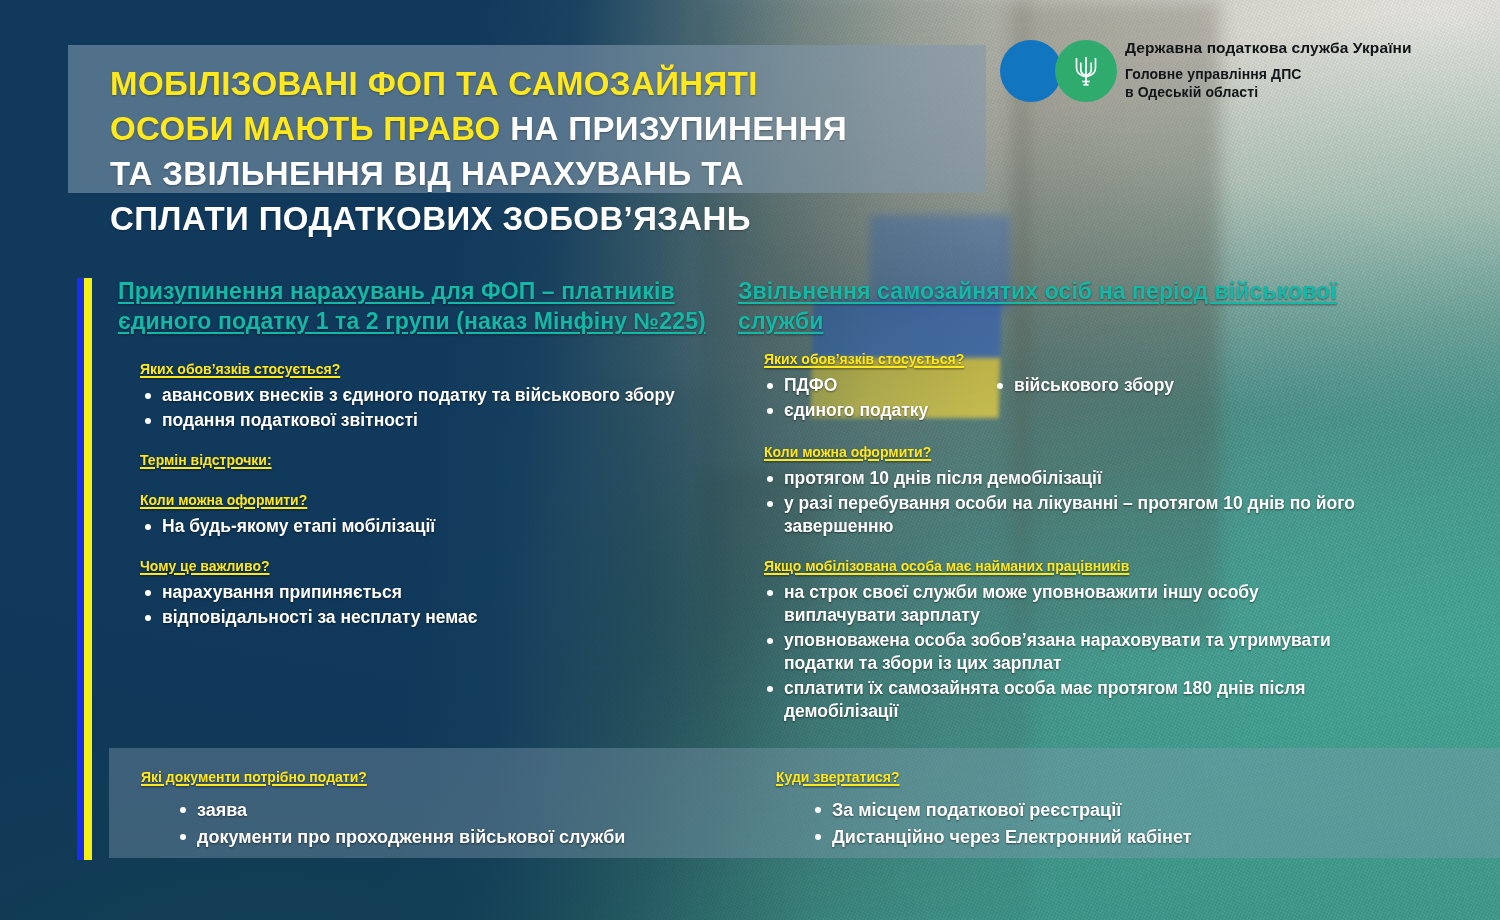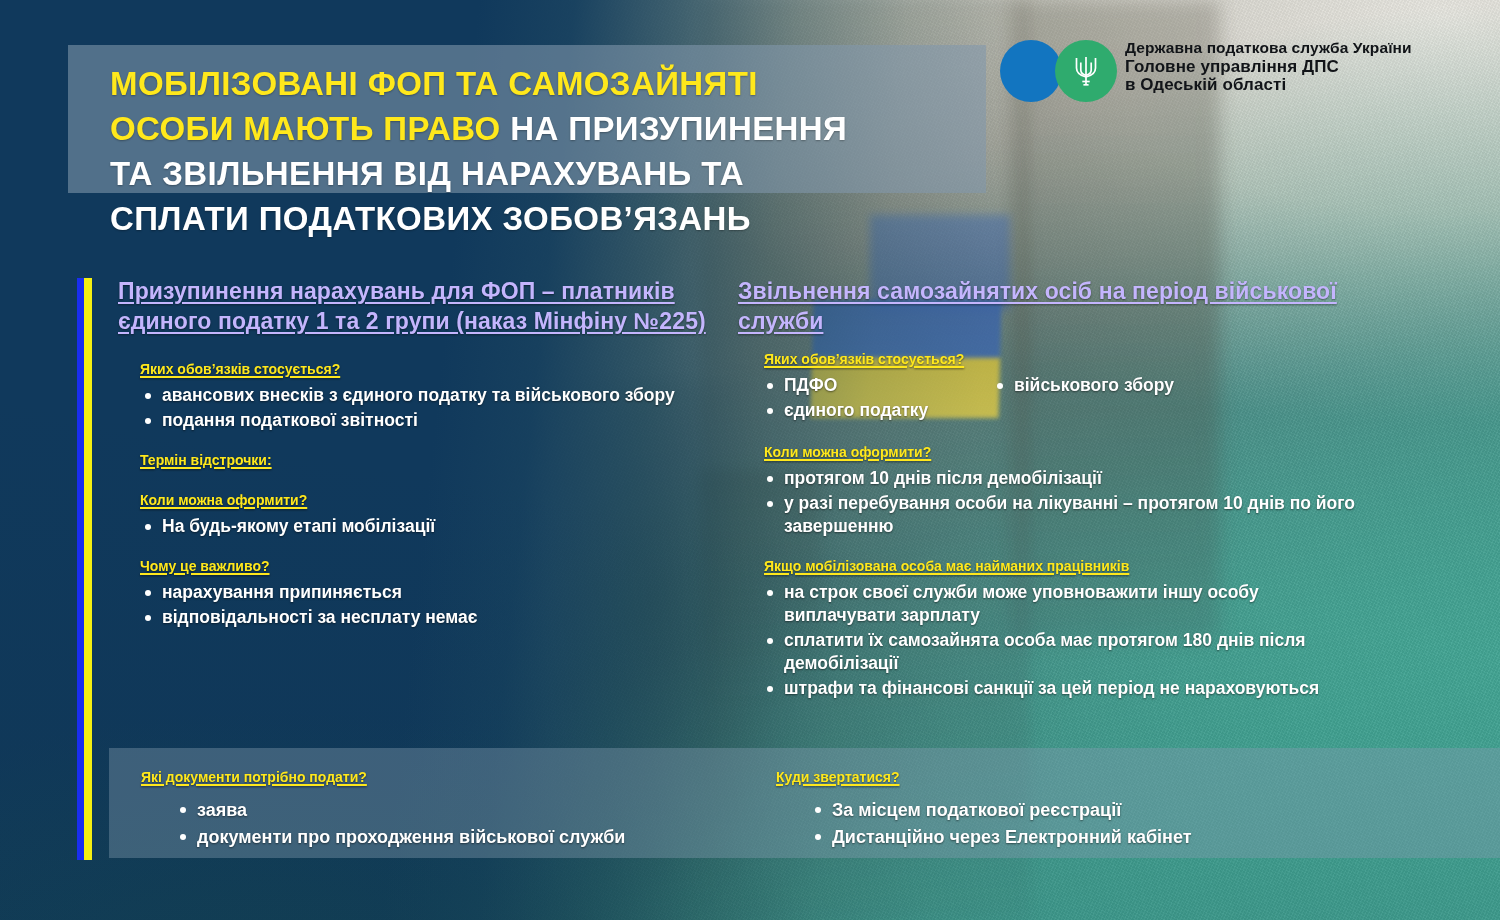--- a/index.html
+++ b/index.html
@@ -156,7 +156,8 @@
     line-height: 20px; white-space: nowrap; letter-spacing: 0.1px;
   }
   .logo-dept {
-    font-size: 17px; font-weight: 700; color: #111418;
+    margin-top: 7px;
+    font-size: 14px; font-weight: 700; color: #111418;
     line-height: 18px; white-space: nowrap; letter-spacing: 0.1px;
   }
 

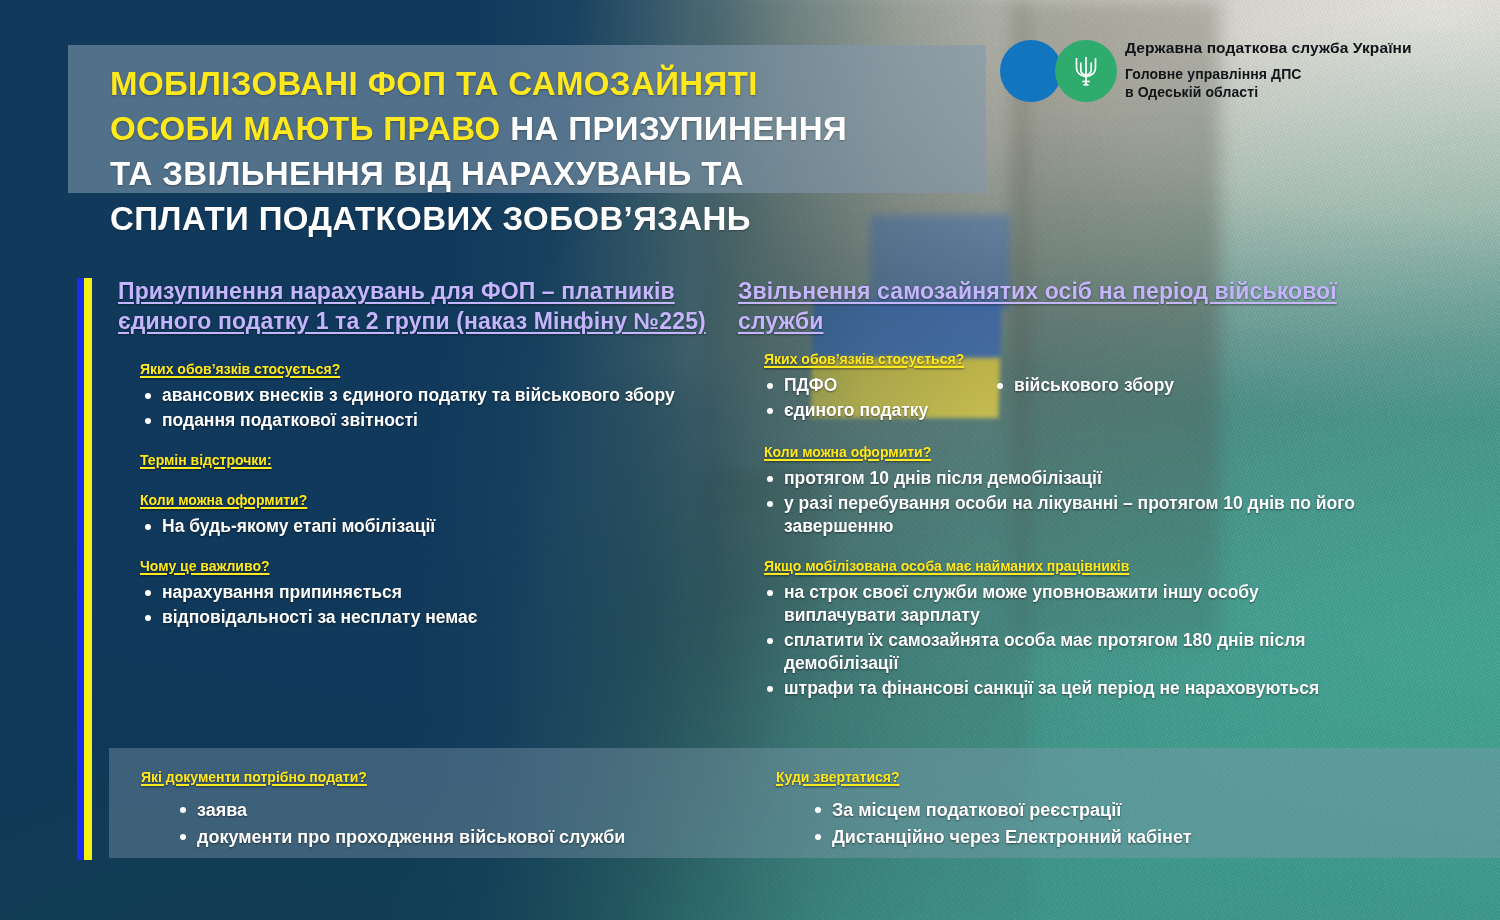--- a/index.html
+++ b/index.html
@@ -183,7 +183,7 @@
     font-size: 23px;
     font-weight: 700;
     line-height: 30px;
-    color: #c4b5fd;
+    color: #14b8a6;
     text-decoration: underline;
     text-underline-offset: 3px;
     text-decoration-thickness: 2px;

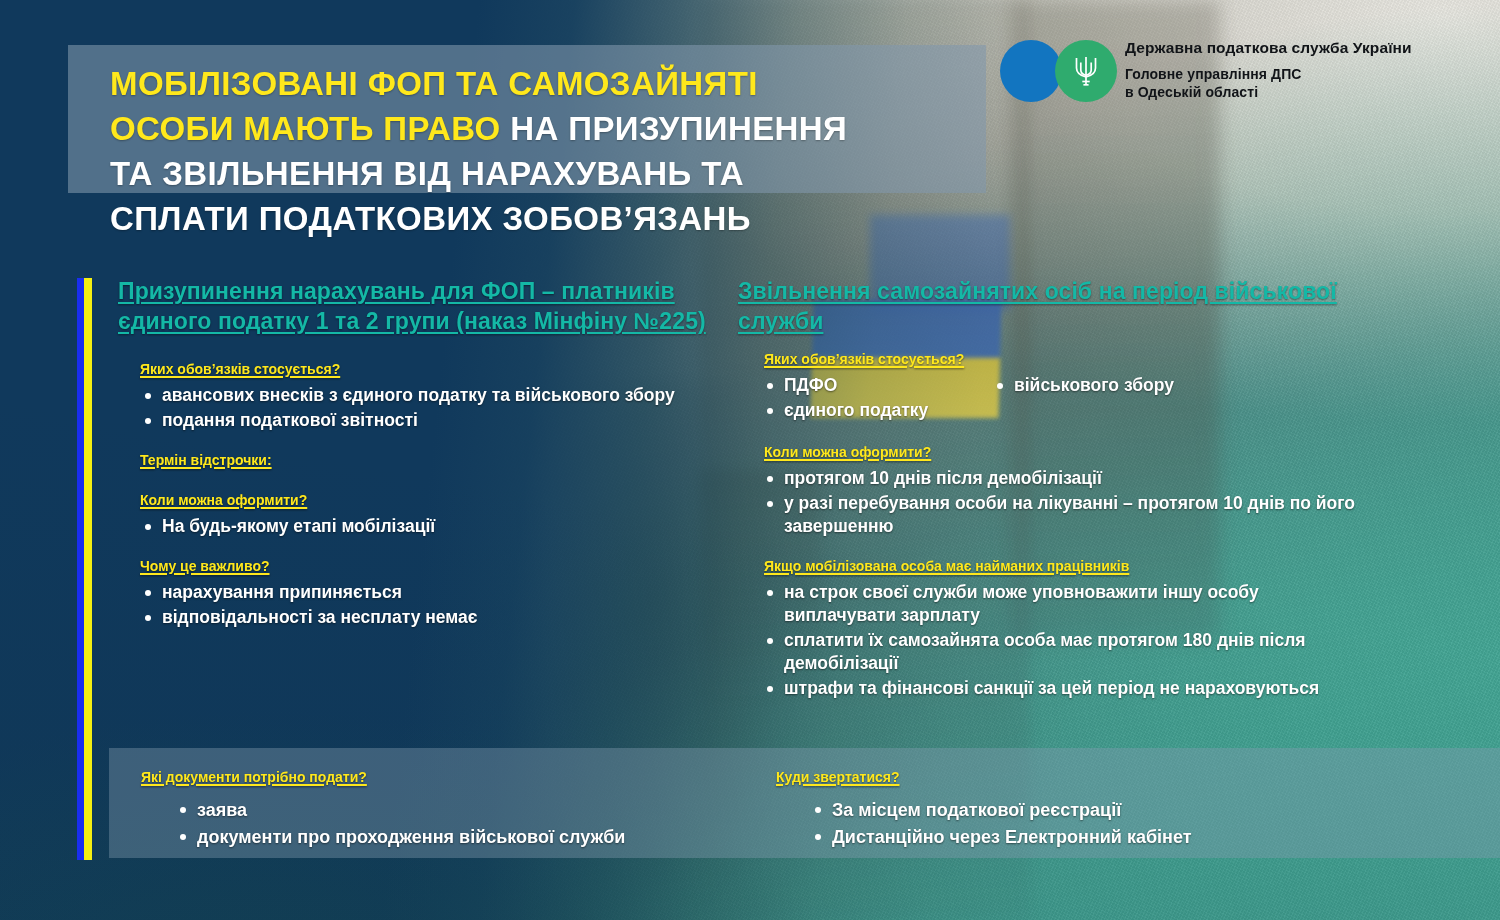--- a/index.html
+++ b/index.html
@@ -386,6 +386,7 @@
       <div class="sub-head">Якщо мобілізована особа має найманих працівників</div>
       <ul class="bullets">
         <li>на строк своєї служби може уповноважити іншу особу виплачувати зарплату</li>
+        <li>уповноважена особа зобов’язана нараховувати та утримувати податки та збори із цих зарплат</li>
         <li>сплатити їх самозайнята особа має протягом 180 днів після демобілізації</li>
         <li>штрафи та фінансові санкції за цей період не нараховуються</li>
       </ul>

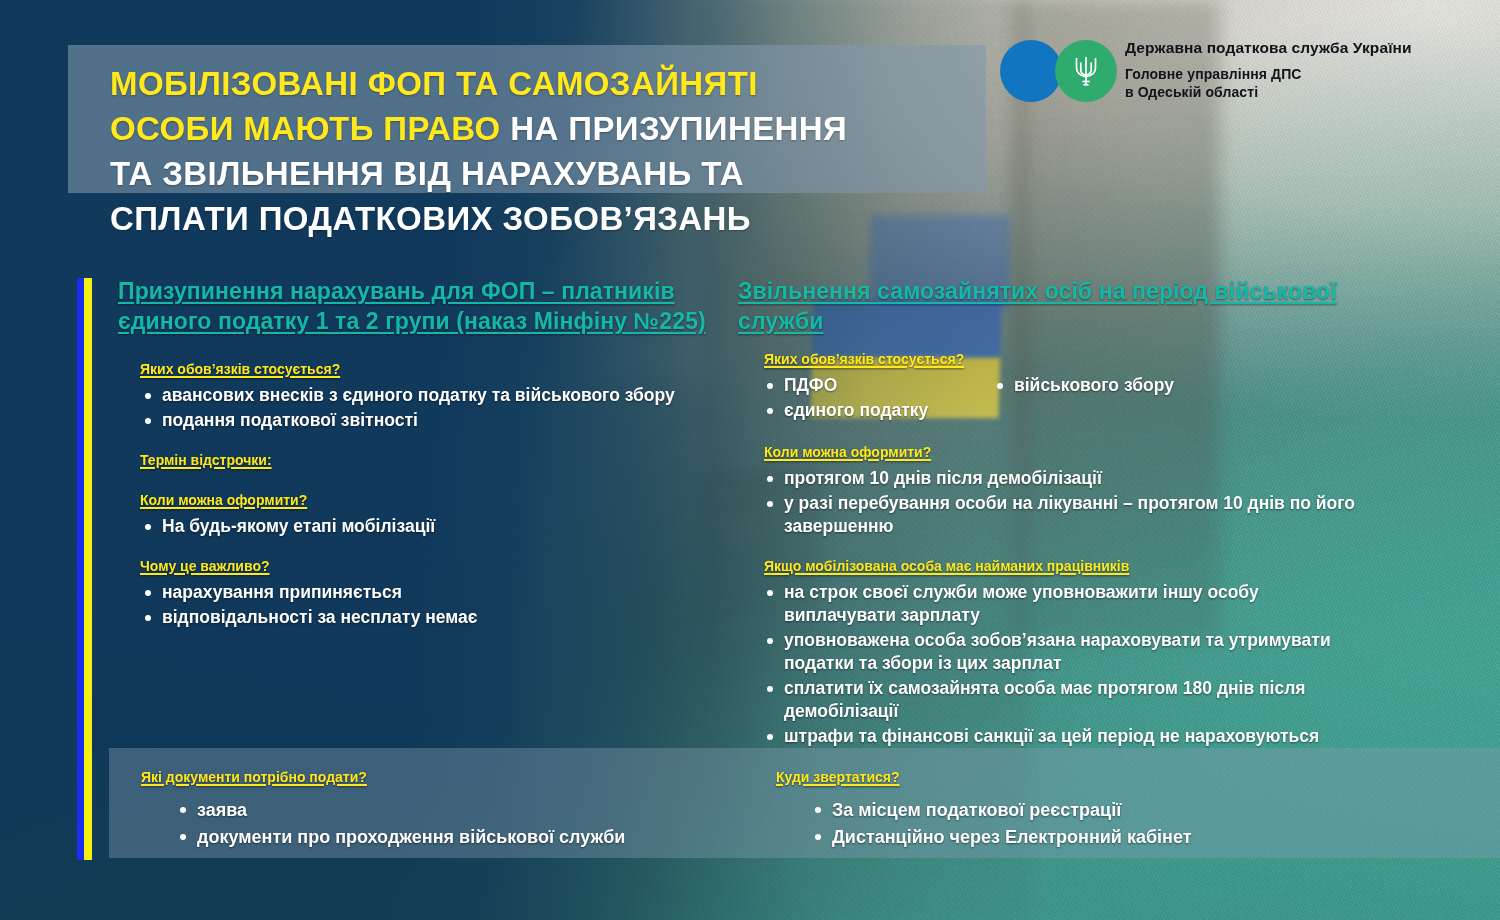--- a/index.html
+++ b/index.html
@@ -388,7 +388,6 @@
         <li>на строк своєї служби може уповноважити іншу особу виплачувати зарплату</li>
         <li>уповноважена особа зобов’язана нараховувати та утримувати податки та збори із цих зарплат</li>
         <li>сплатити їх самозайнята особа має протягом 180 днів після демобілізації</li>
-        <li>штрафи та фінансові санкції за цей період не нараховуються</li>
       </ul>
     </div>
   </div>

